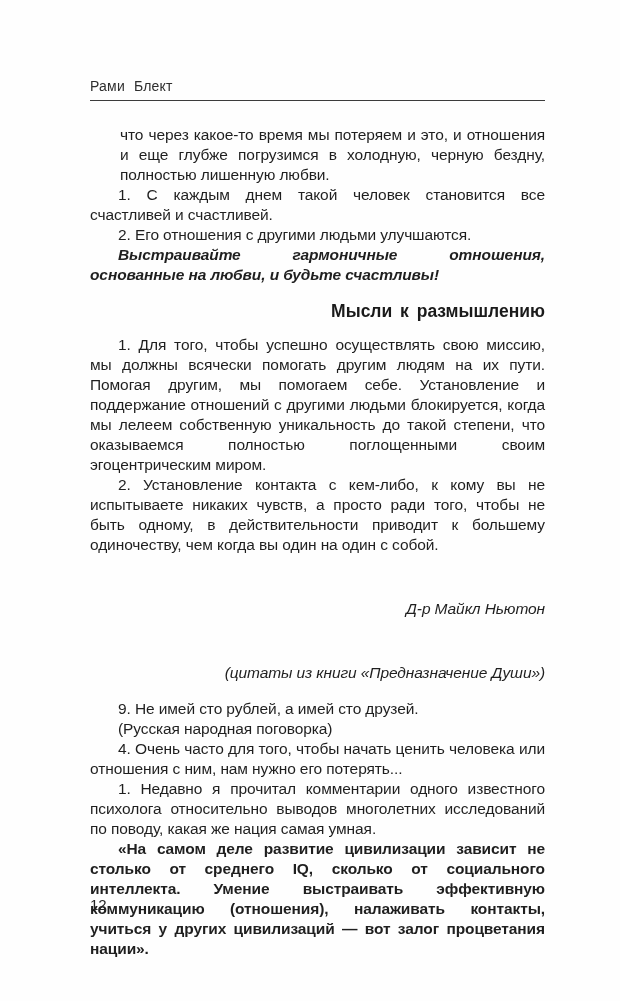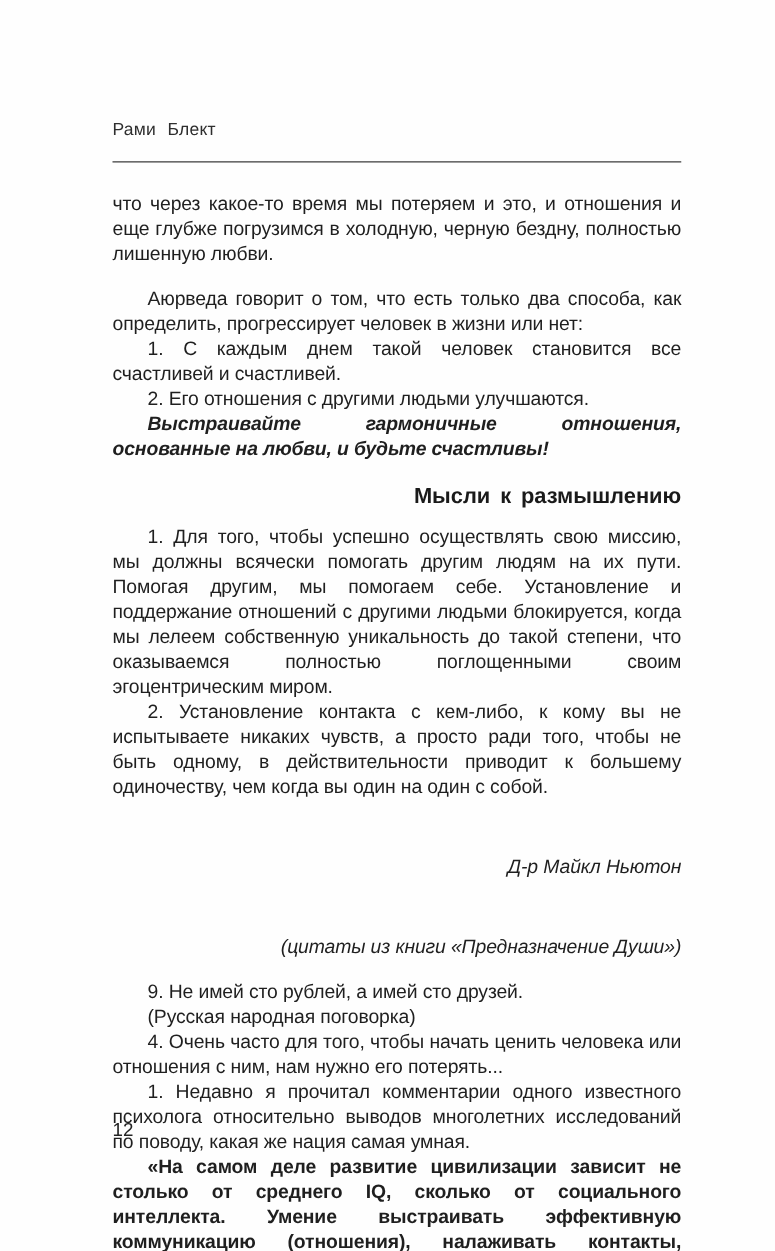--- a/index.html
+++ b/index.html
@@ -27,9 +27,8 @@
     color: #2e2e2e;
     letter-spacing: 0.2px;
     word-spacing: 5px;
-    padding-bottom: 18px;
+    padding-bottom: 6px;
     border-bottom: 1.3px solid #3c3c3c;
-    margin-top: 17px;
   }
   .body-text {
     margin-top: 24px;

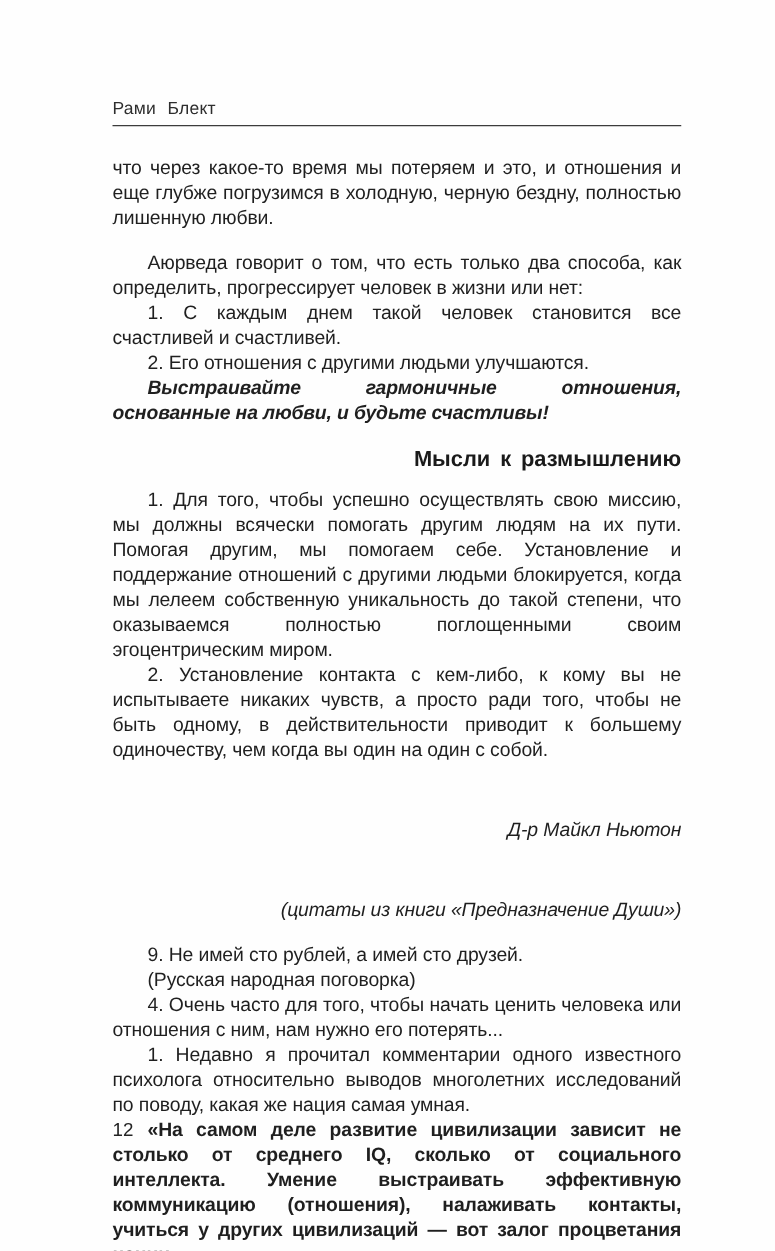--- a/index.html
+++ b/index.html
@@ -41,7 +41,7 @@
     letter-spacing: -0.1px;
     margin: 0;
   }
-  .no-indent { text-indent: 0; }
+  .no-indent { text-indent: 0; margin-left: 30px; }
   .gap-top { margin-top: 16px; }
   .italic { font-style: italic; font-weight: bold; }
   .bold { font-weight: 700; }

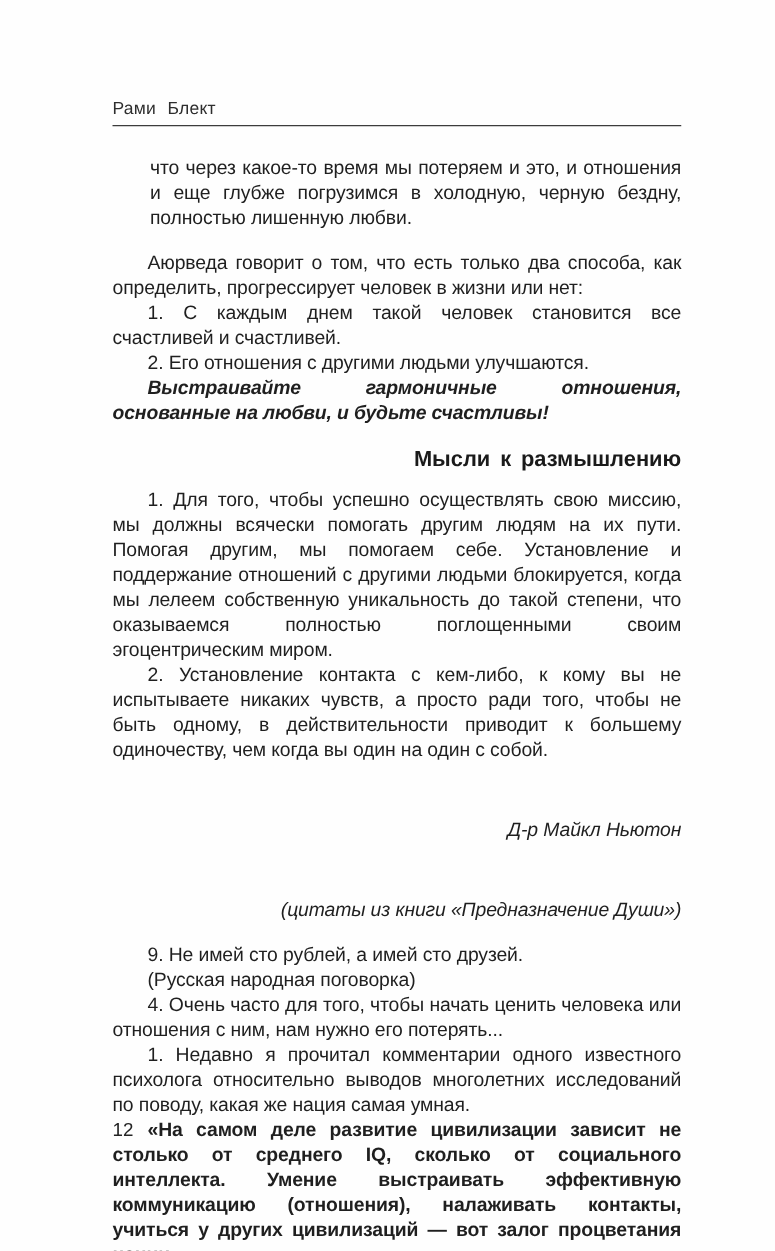--- a/index.html
+++ b/index.html
@@ -82,7 +82,6 @@
 
       <p class="para no-indent">что через какое-то время мы потеряем и это, и отношения и еще глубже погрузимся в холодную, черную бездну, полностью лишенную любви.</p>
 
-      <p class="para gap-top">Аюрведа говорит о том, что есть только два способа, как определить, прогрессирует человек в жизни или нет:</p>
 
       <p class="para">1. С каждым днем такой человек становится все счастливей и счастливей.</p>
 

